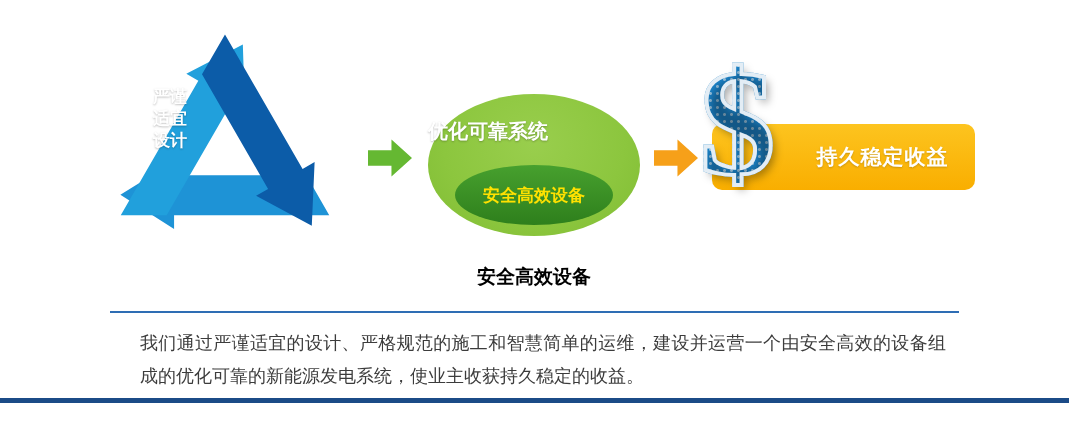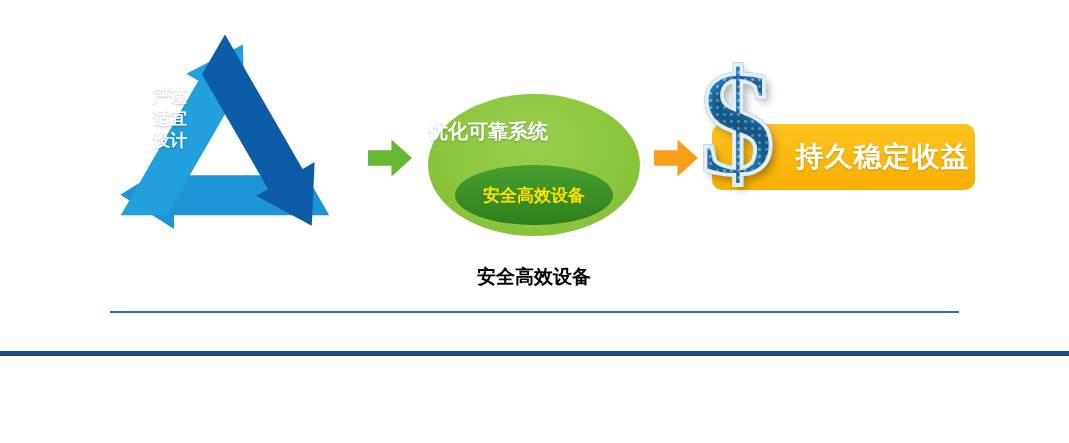--- a/index.html
+++ b/index.html
@@ -7,7 +7,7 @@
   .canvas {
     position: relative;
     width: 1069px;
-    height: 356px;
+    height: 403px;
     background: #ffffff;
     overflow: hidden;
     font-family: "Liberation Sans", "DejaVu Sans", sans-serif;

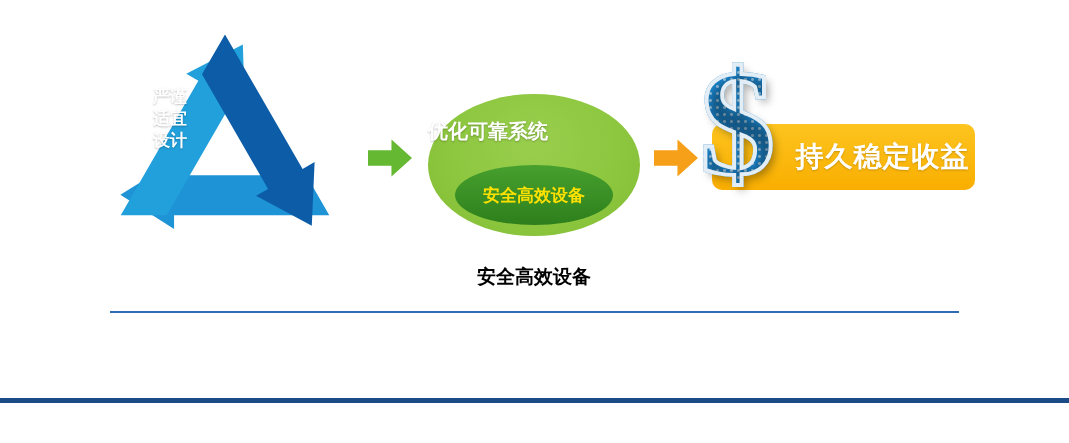--- a/index.html
+++ b/index.html
@@ -59,7 +59,7 @@
     padding-left:78px; z-index:1;
   }
   .banner-label {
-    color:#ffffff; font-weight:bold; font-size:28px; letter-spacing:1px;
+    color:#ffffff; font-weight:bold; font-size:21px; letter-spacing:1px;
     text-shadow:0 1px 2px rgba(0,0,0,.2);
   }
   .dollar {

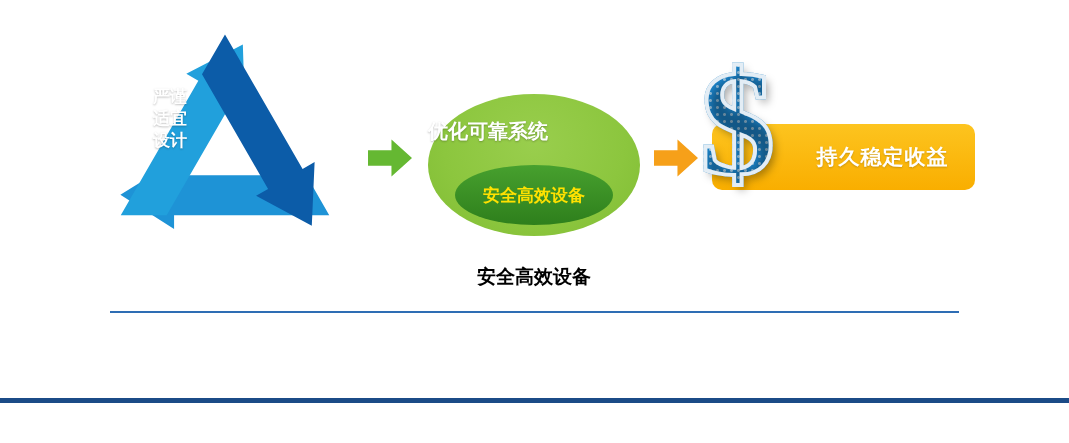--- a/index.html
+++ b/index.html
@@ -146,6 +146,7 @@
 
   <hr class="divider">
 
+  <p class="description">我们通过严谨适宜的设计、严格规范的施工和智慧简单的运维，建设并运营一个由安全高效的设备组成的优化可靠的新能源发电系统，使业主收获持久稳定的收益。</p>
 
   <div class="bottom-bar"></div>
 

